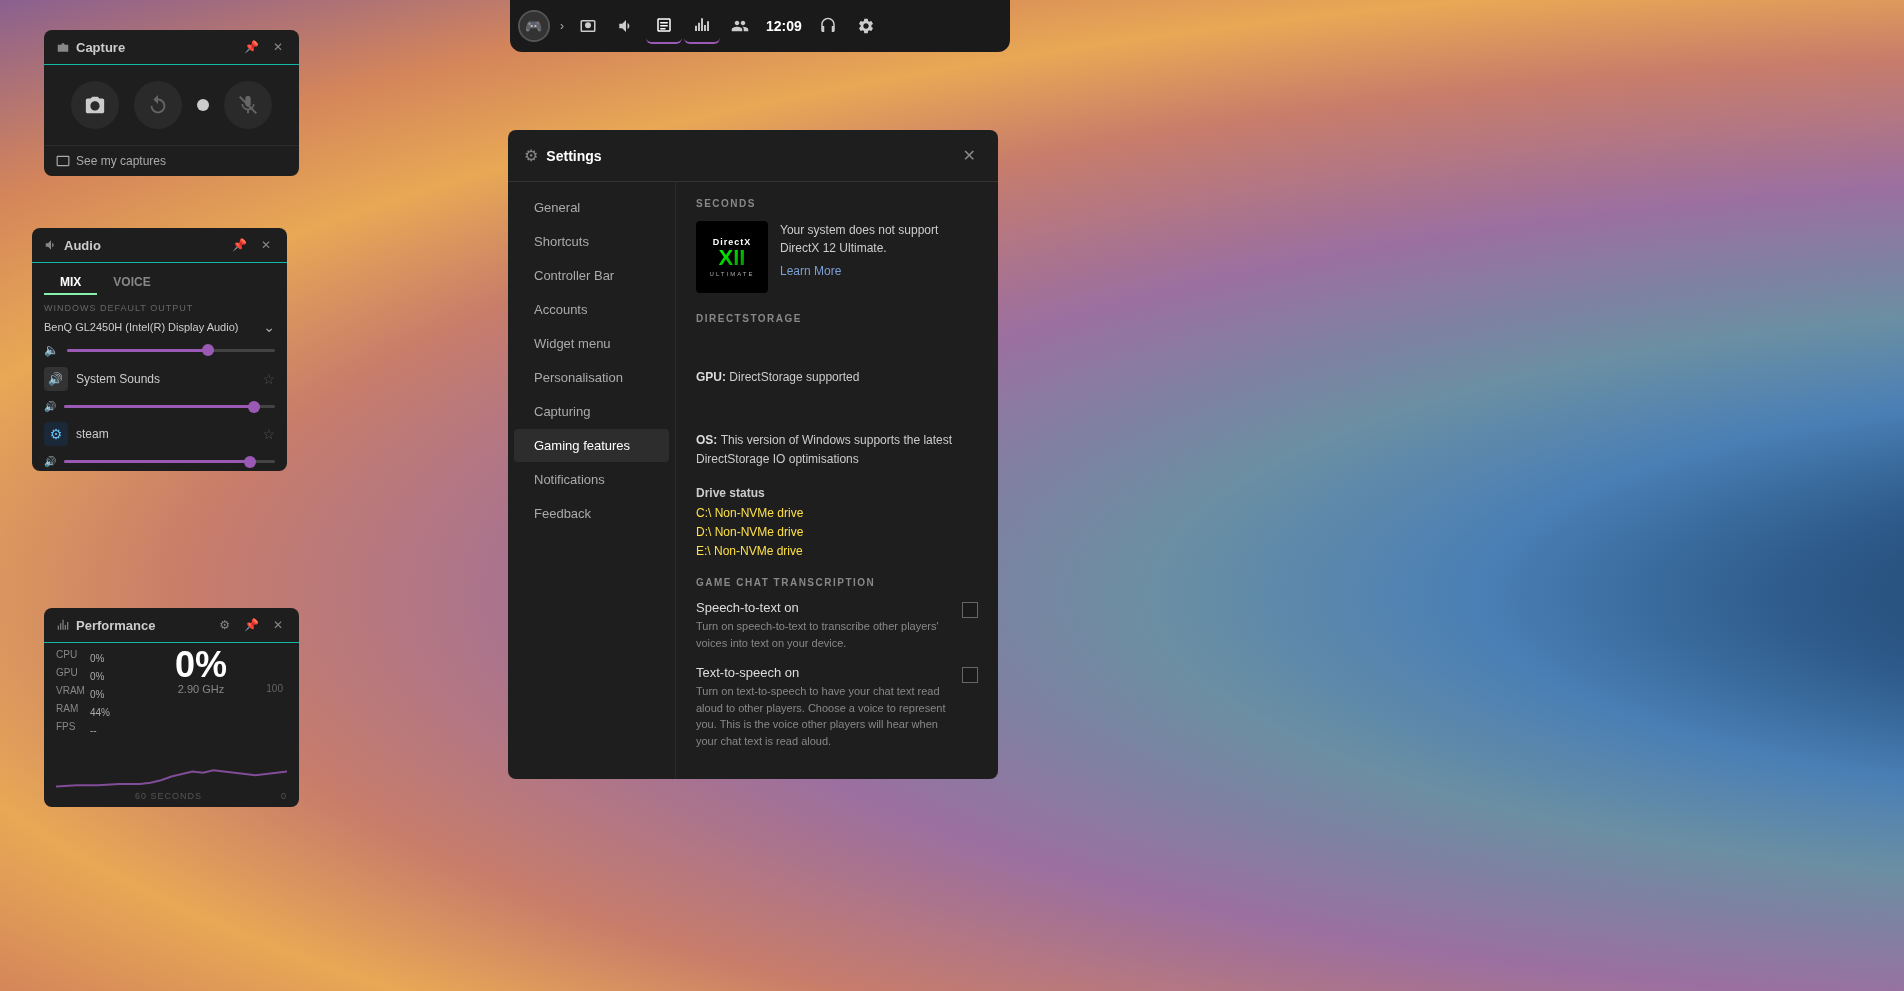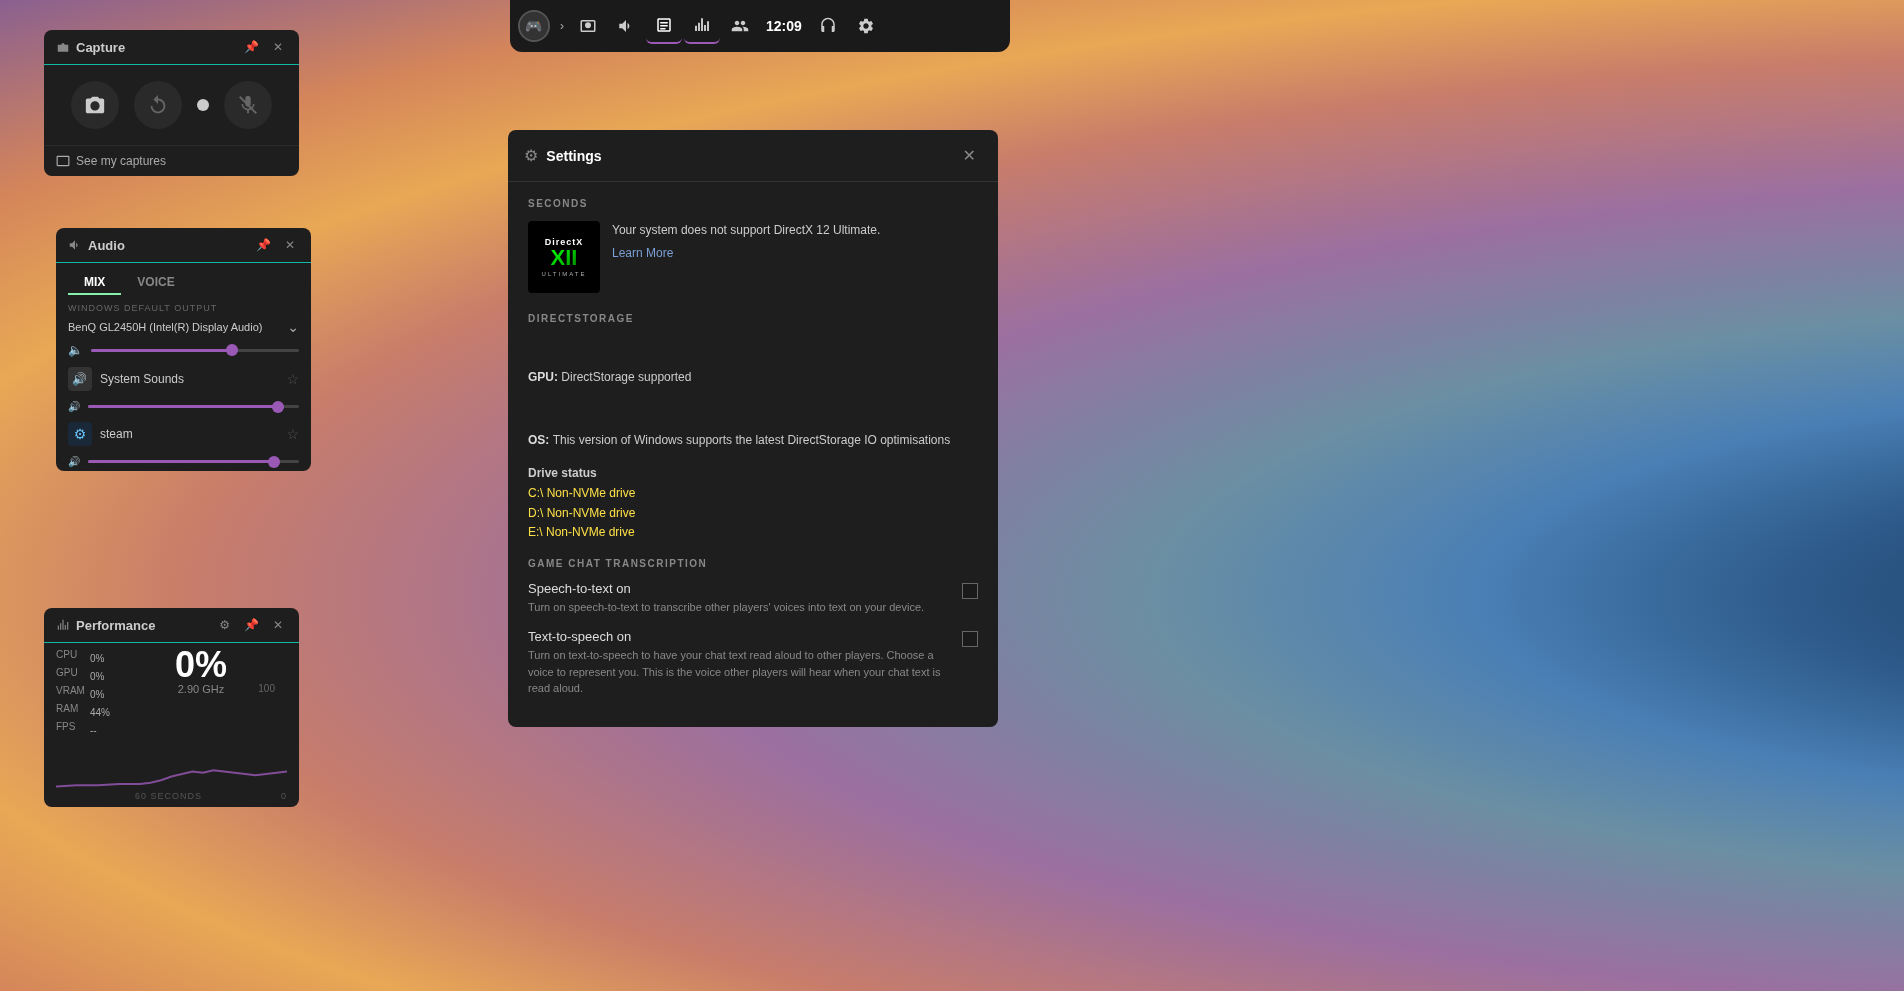--- a/index.html
+++ b/index.html
@@ -679,6 +679,18 @@
     <button class="settings-close">✕</button>
   </div>
   <div class="settings-body">
+    <div class="settings-sidebar">
+      <div class="settings-nav-item">General</div>
+      <div class="settings-nav-item">Shortcuts</div>
+      <div class="settings-nav-item">Controller Bar</div>
+      <div class="settings-nav-item">Accounts</div>
+      <div class="settings-nav-item">Widget menu</div>
+      <div class="settings-nav-item">Personalisation</div>
+      <div class="settings-nav-item">Capturing</div>
+      <div class="settings-nav-item active">Gaming features</div>
+      <div class="settings-nav-item">Notifications</div>
+      <div class="settings-nav-item">Feedback</div>
+    </div>
     <div class="settings-content">
       <div class="settings-section-title">SECONDS</div>
       <div class="directx-card">

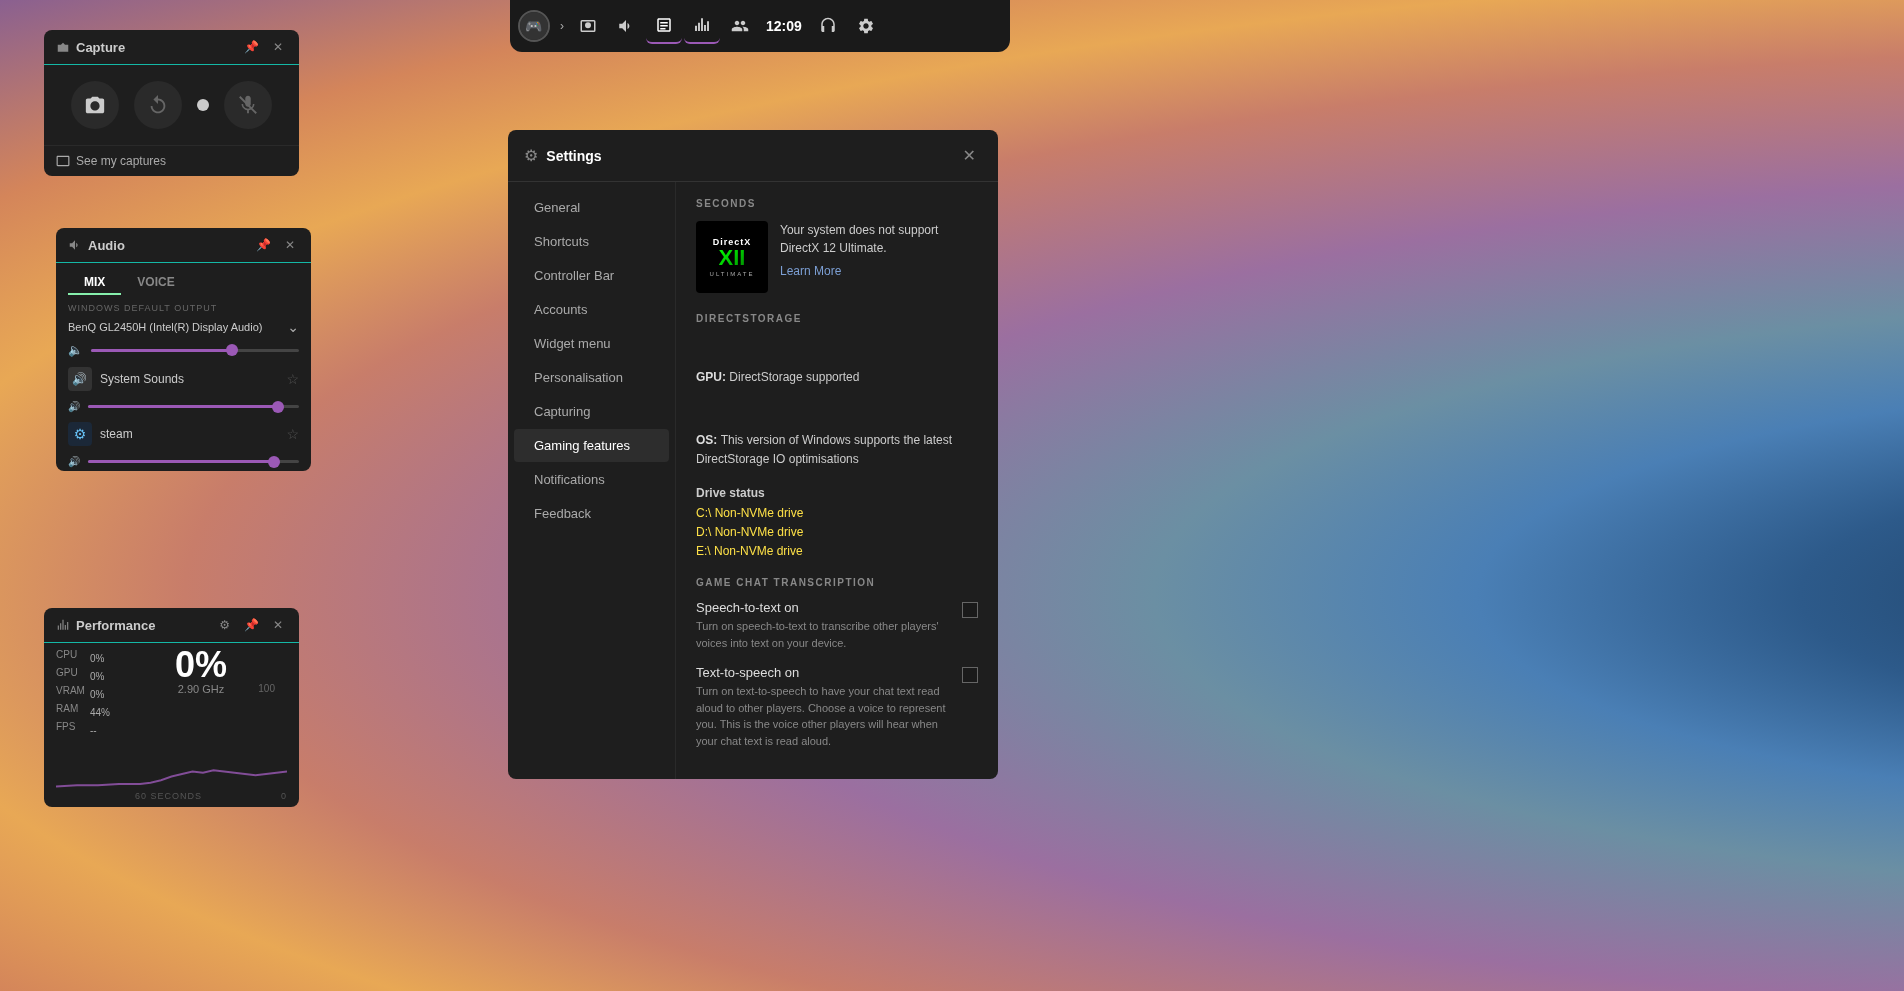--- a/index.html
+++ b/index.html
@@ -152,7 +152,7 @@
     
     .audio-panel {
       top: 228px;
-      left: 56px;
+      left: 32px;
       width: 255px;
     }
     .audio-tabs {

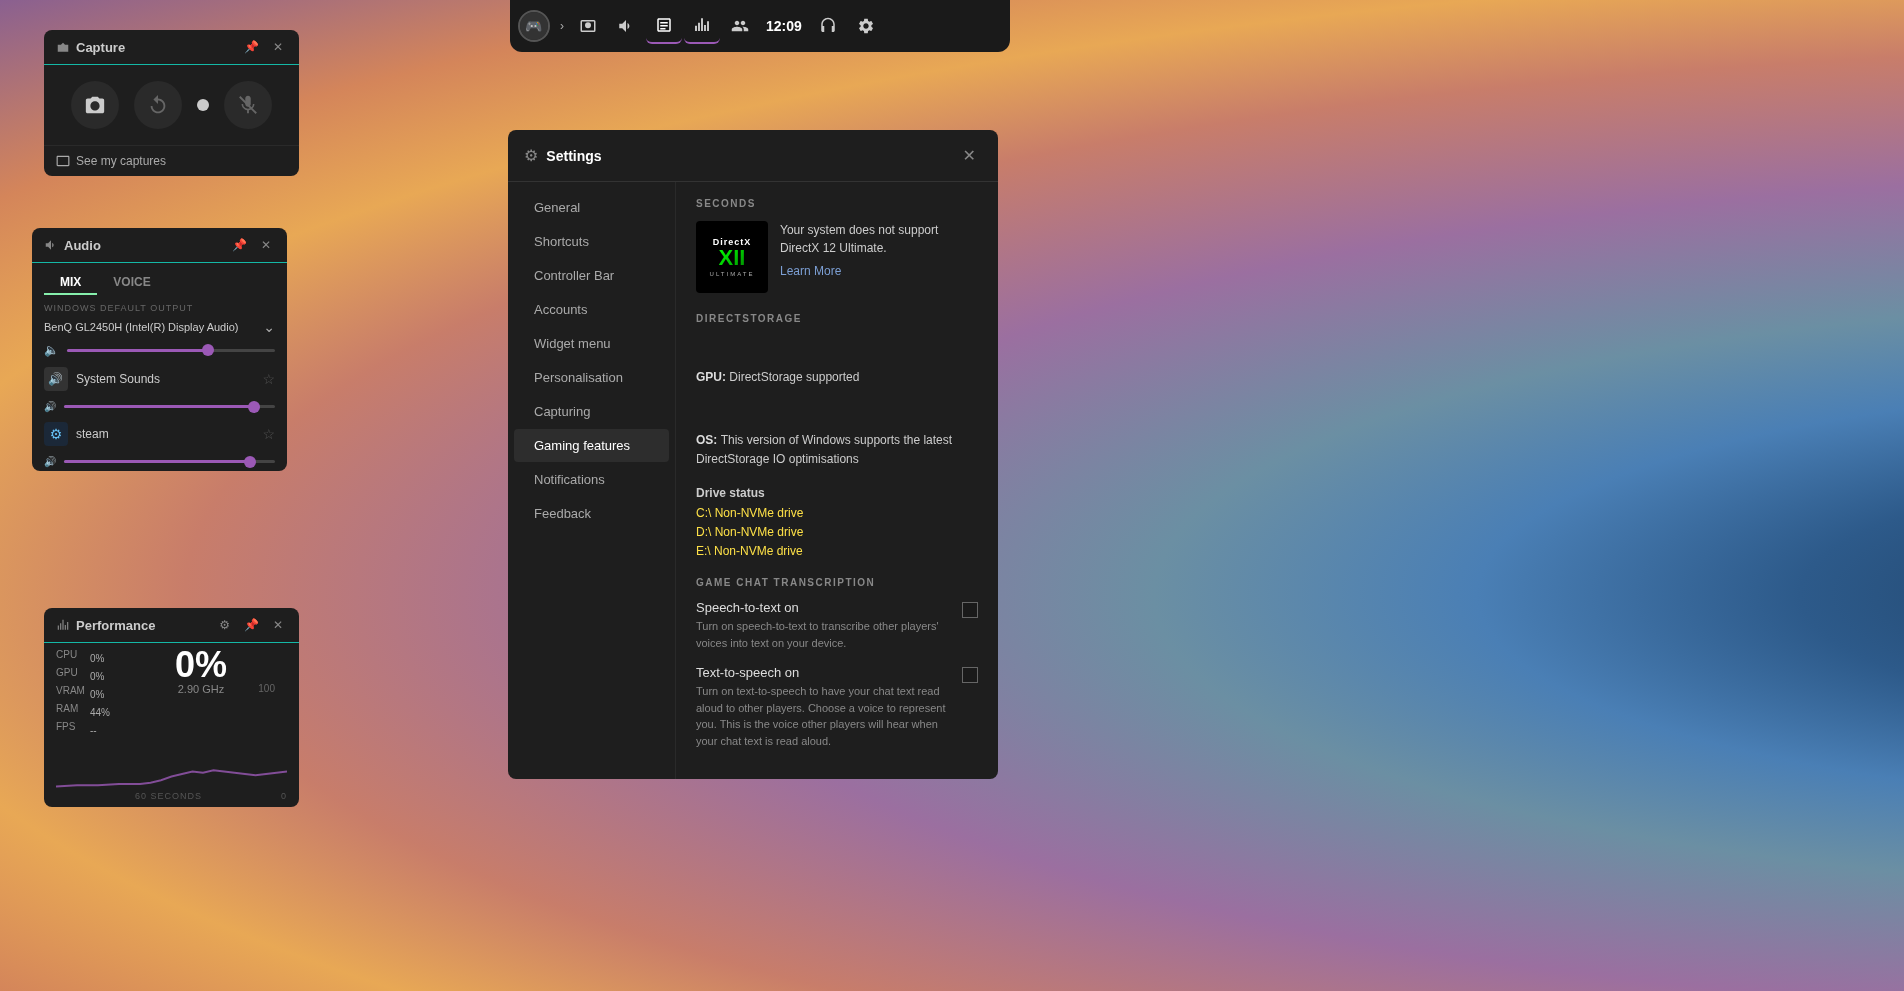--- a/index.html
+++ b/index.html
@@ -281,7 +281,7 @@
       font-size: 10px;
       color: #666;
       position: absolute;
-      right: 12px;
+      right: 4px;
       top: 36px;
     }
     .perf-stats-area {

